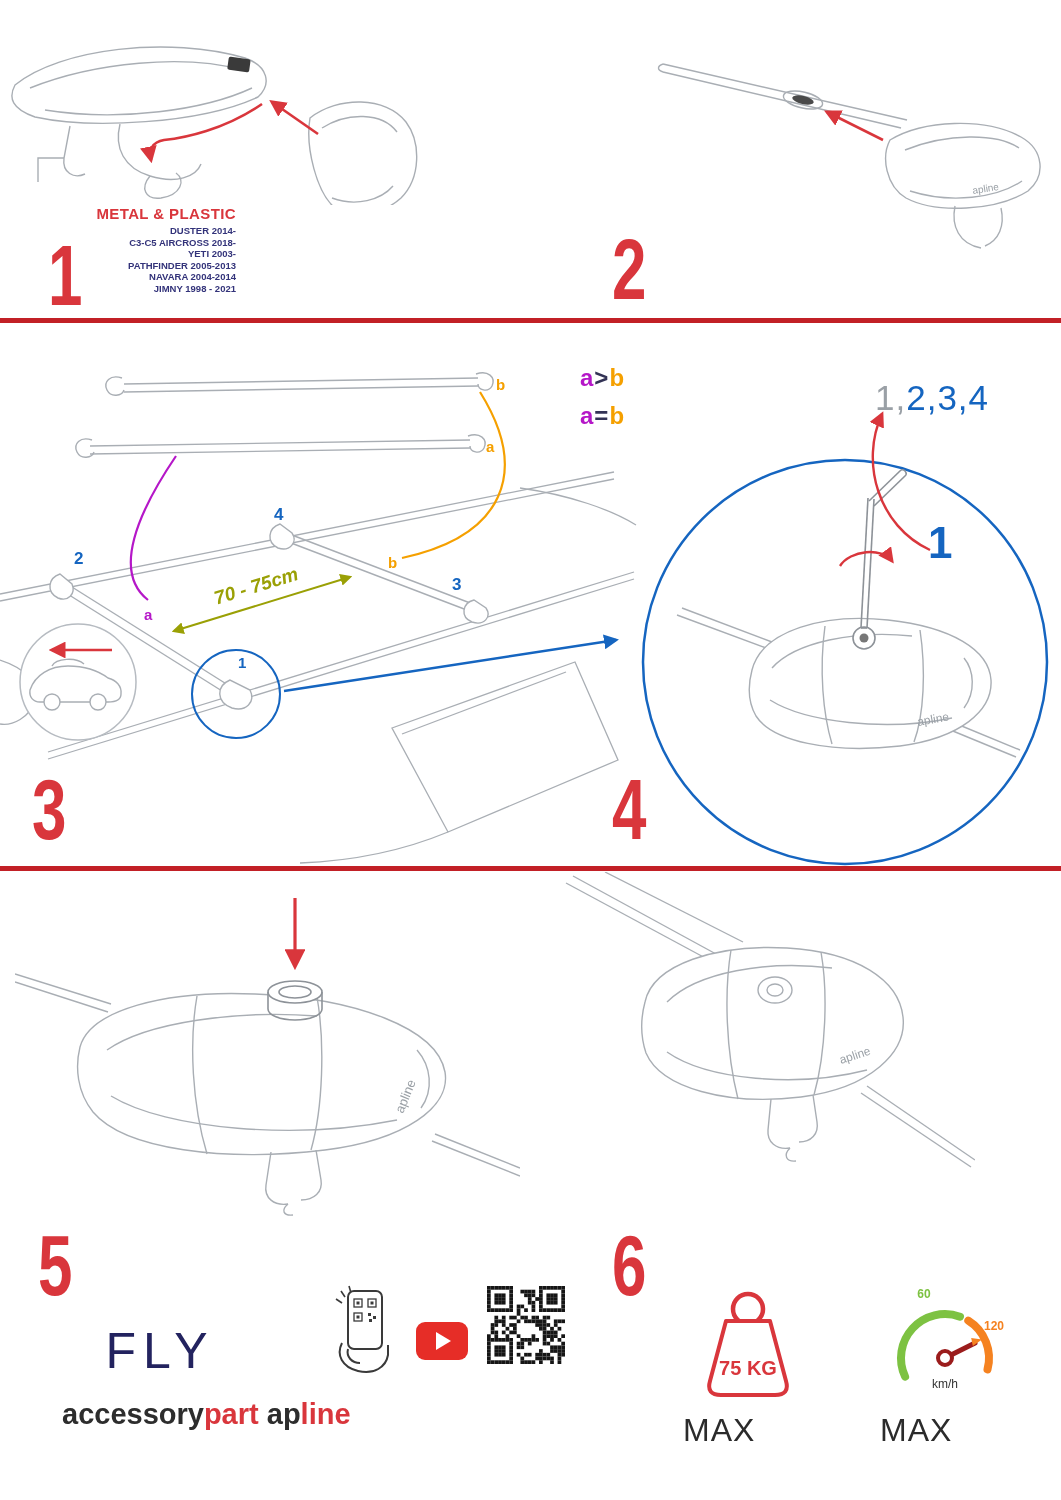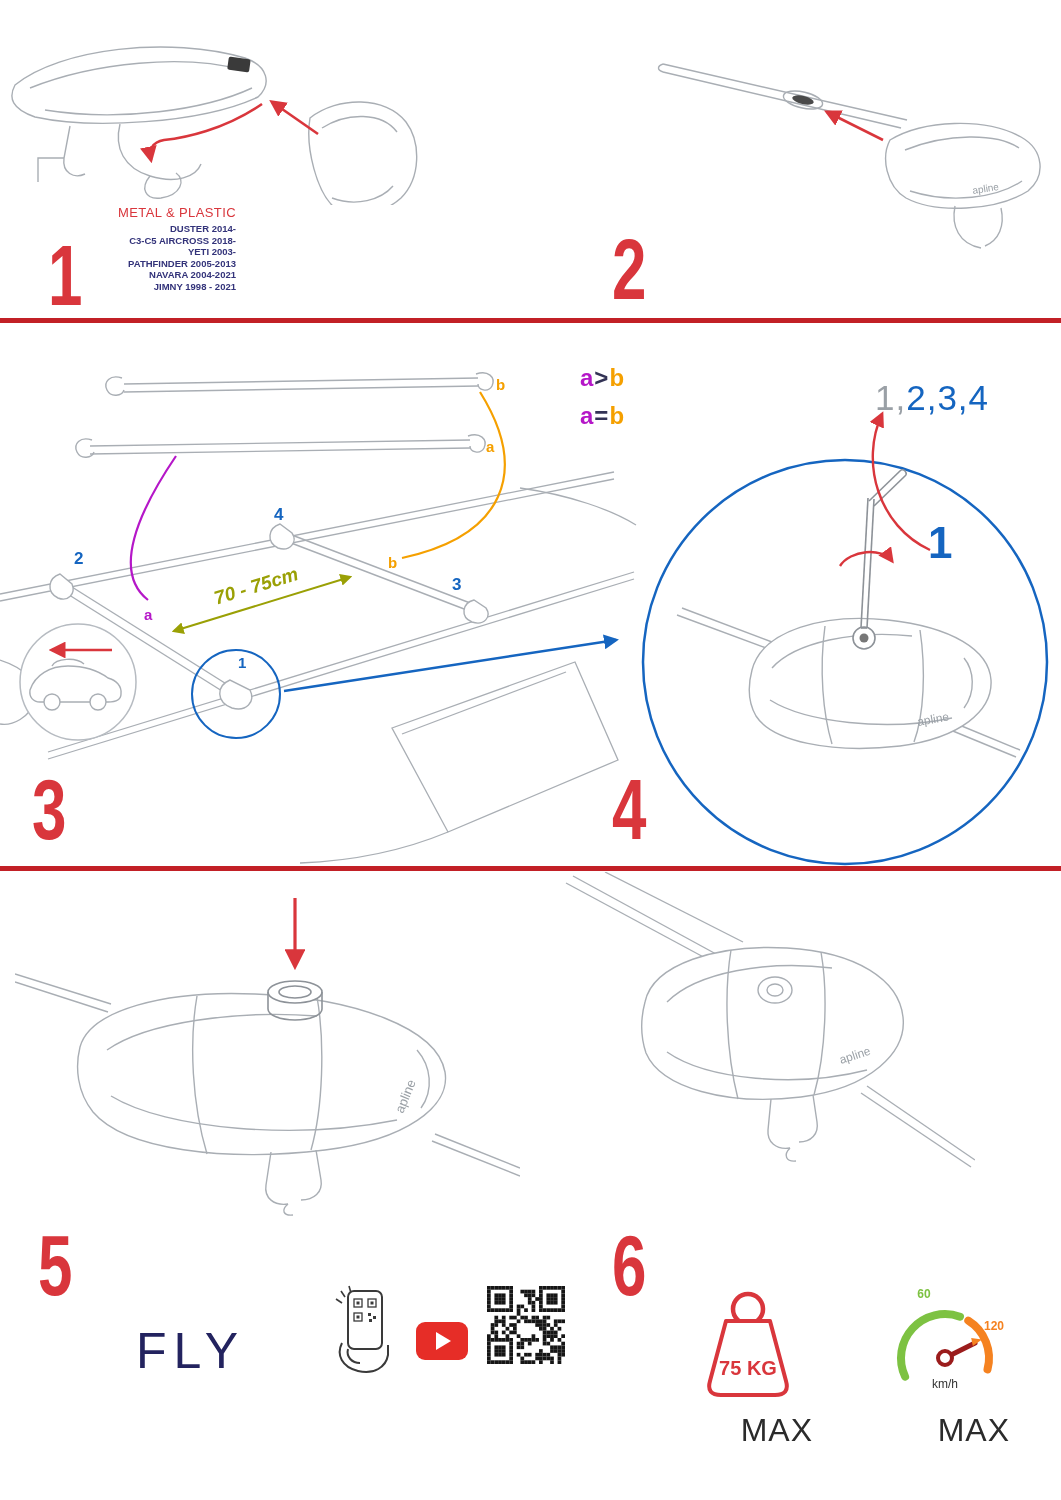--- a/index.html
+++ b/index.html
@@ -10,7 +10,7 @@
   .step-num{position:absolute;font-weight:700;color:#d9363c;font-size:86px;line-height:1;
             transform:scaleX(.72);transform-origin:left bottom;letter-spacing:-3px}
   .s1-text{position:absolute;left:40px;top:205px;width:196px;text-align:right}
-  .s1-material{font-size:13px;font-weight:400;color:#d9363c;letter-spacing:.4px;margin-bottom:3px}
+  .s1-material{font-size:15px;font-weight:700;color:#d9363c;letter-spacing:.4px;margin-bottom:3px}
   .s1-model{font-size:9.5px;font-weight:700;color:#33337a;line-height:11.5px}
   .formulas{position:absolute;left:580px;top:364px}
   .formula{font-size:24px;font-weight:700;margin-bottom:10px;letter-spacing:1px}

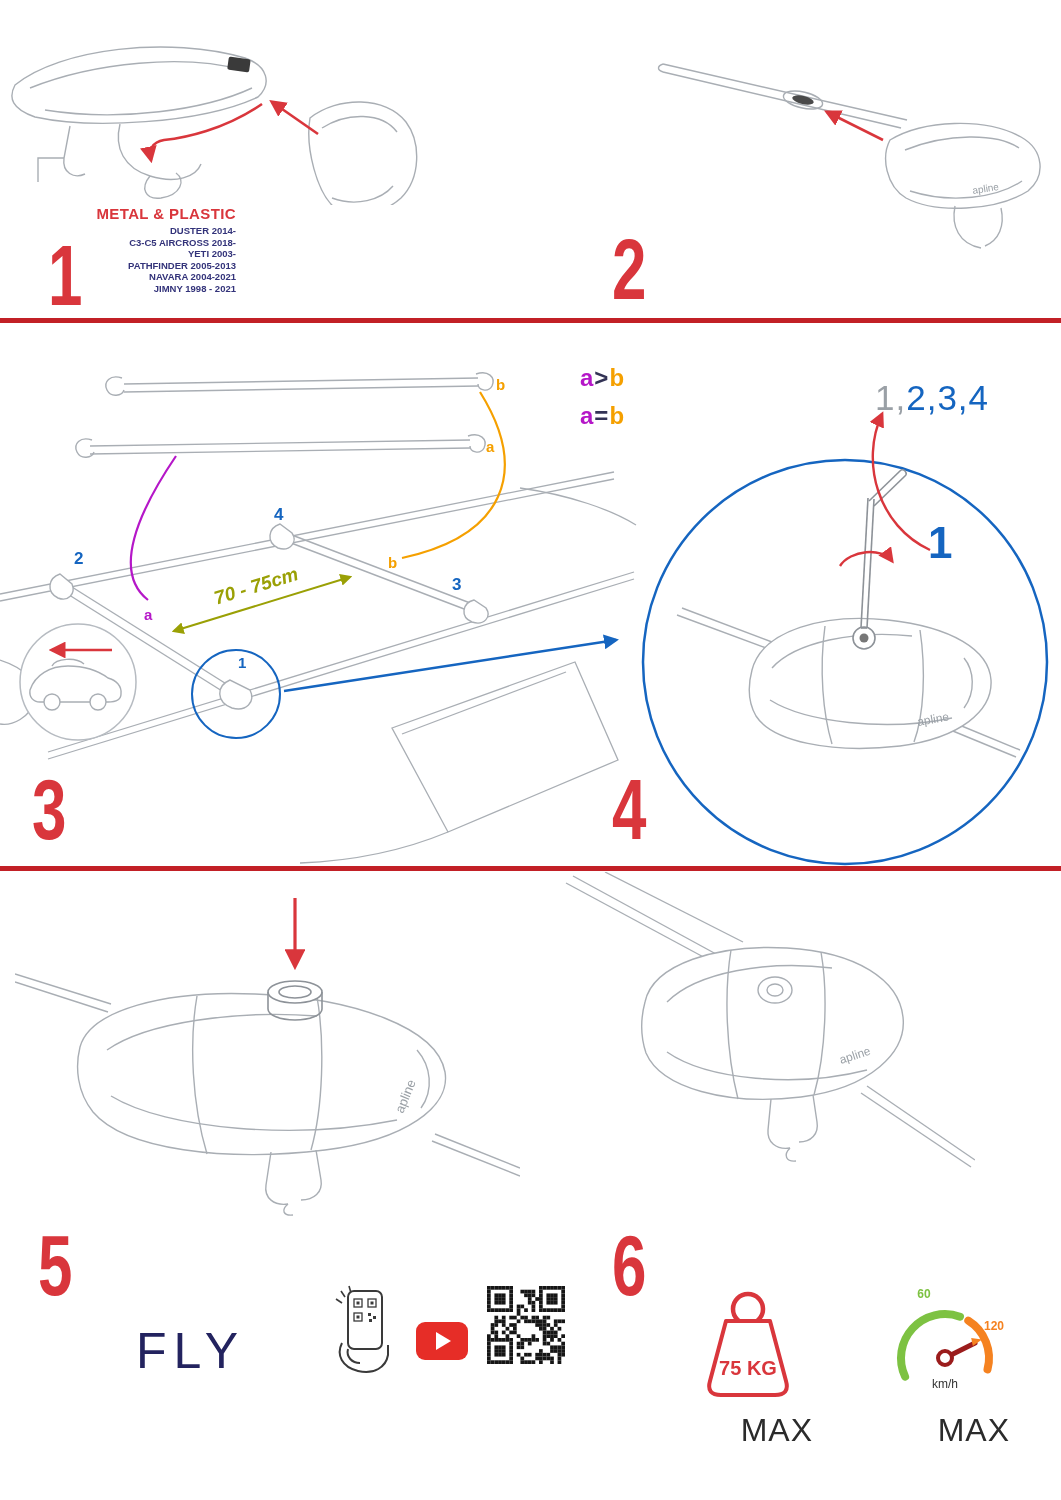--- a/index.html
+++ b/index.html
@@ -63,7 +63,7 @@
     <div class="s1-model">C3-C5 AIRCROSS 2018-</div>
     <div class="s1-model">YETI 2003-</div>
     <div class="s1-model">PATHFINDER 2005-2013</div>
-    <div class="s1-model">NAVARA 2004-2021</div>
+    <div class="s1-model">NAVARA 2004-2014</div>
     <div class="s1-model">JIMNY 1998 - 2021</div>
   </div>
 

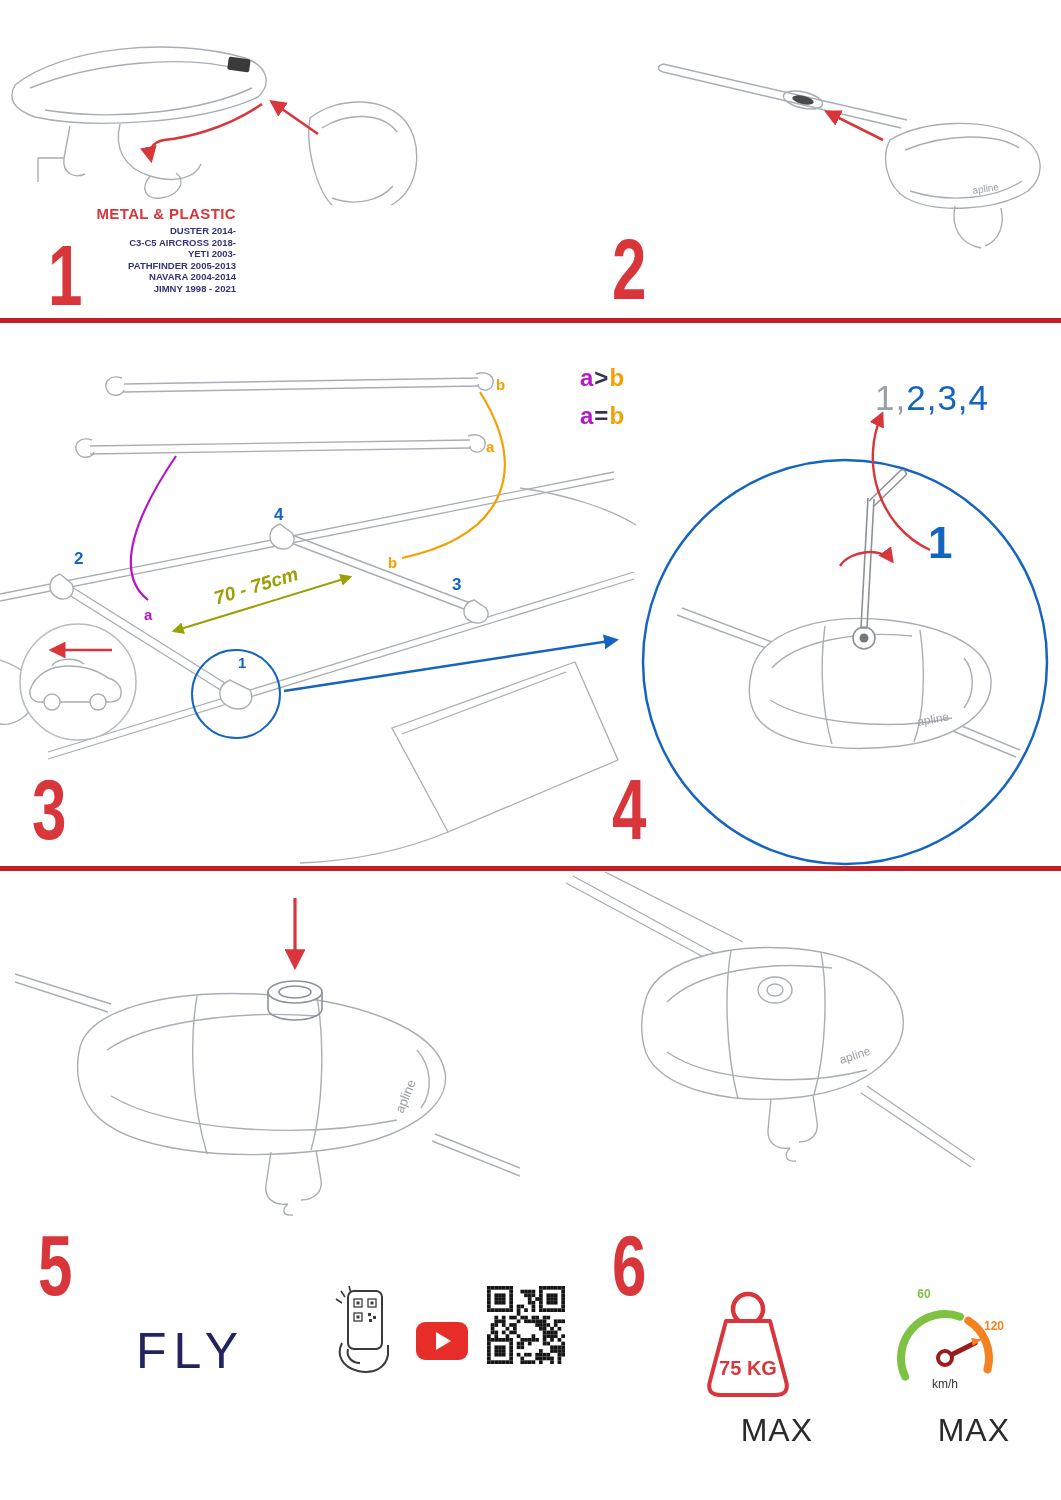--- a/index.html
+++ b/index.html
@@ -18,7 +18,7 @@
   .seq{position:absolute;left:875px;top:378px;font-size:35px;font-weight:400;letter-spacing:1px}
   .seq-grey{color:#9aa0a6}.seq-blue{color:#1565c0}
   .callout-one{position:absolute;left:928px;top:518px;font-size:44px;font-weight:700;color:#1565c0}
-  .fly{position:absolute;left:75px;top:1322px;width:170px;text-align:right;
+  .fly{position:absolute;left:75px;top:1322px;width:170px;text-align:center;
        font-size:50px;font-weight:500;color:#23235f;letter-spacing:7px}
   .brandline{position:absolute;left:62px;top:1398px;font-size:29px;font-weight:600;white-space:nowrap}
   .b-dark{color:#2d2d2d}.b-red{color:#d9363c}

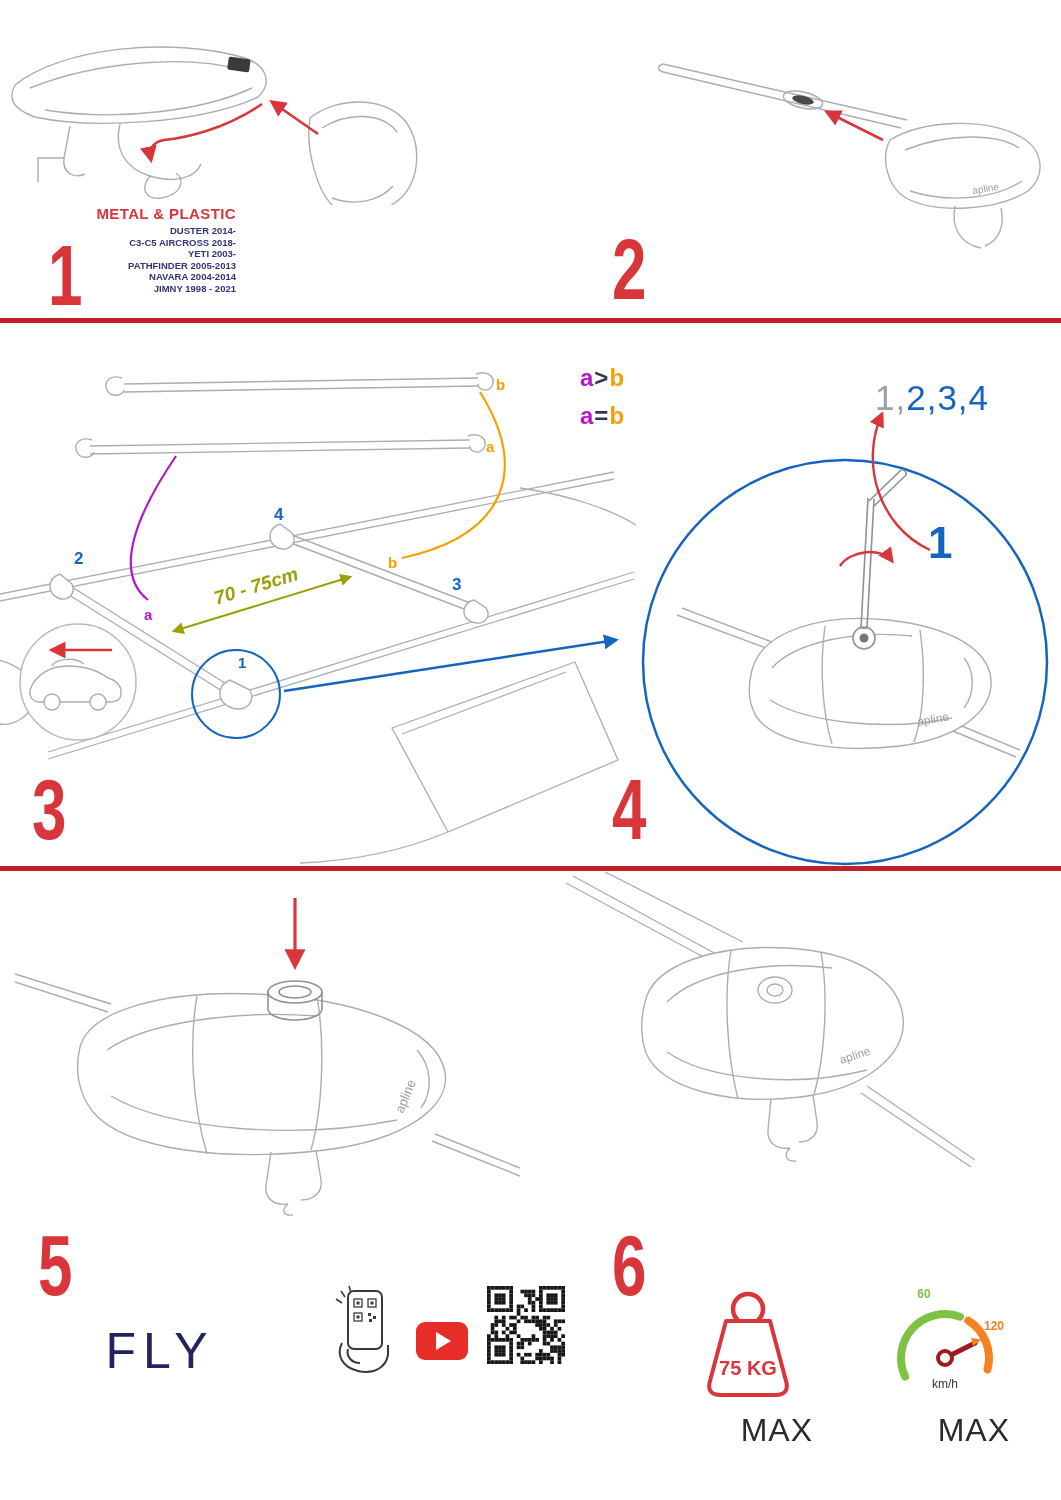--- a/index.html
+++ b/index.html
@@ -291,6 +291,7 @@
 
   <div class="fly">FLY</div>
 
+  <div class="brandline"><span class="b-dark">accessory</span><span class="b-red">part</span><span>&nbsp;</span><span class="b-dark">ap</span><span class="b-red">line</span></div>
 
   <svg class="abs" style="left:328px;top:1283px" width="72" height="92" viewBox="0 0 72 92">
     <g stroke="#3a3a3a" stroke-width="1.6" fill="none">

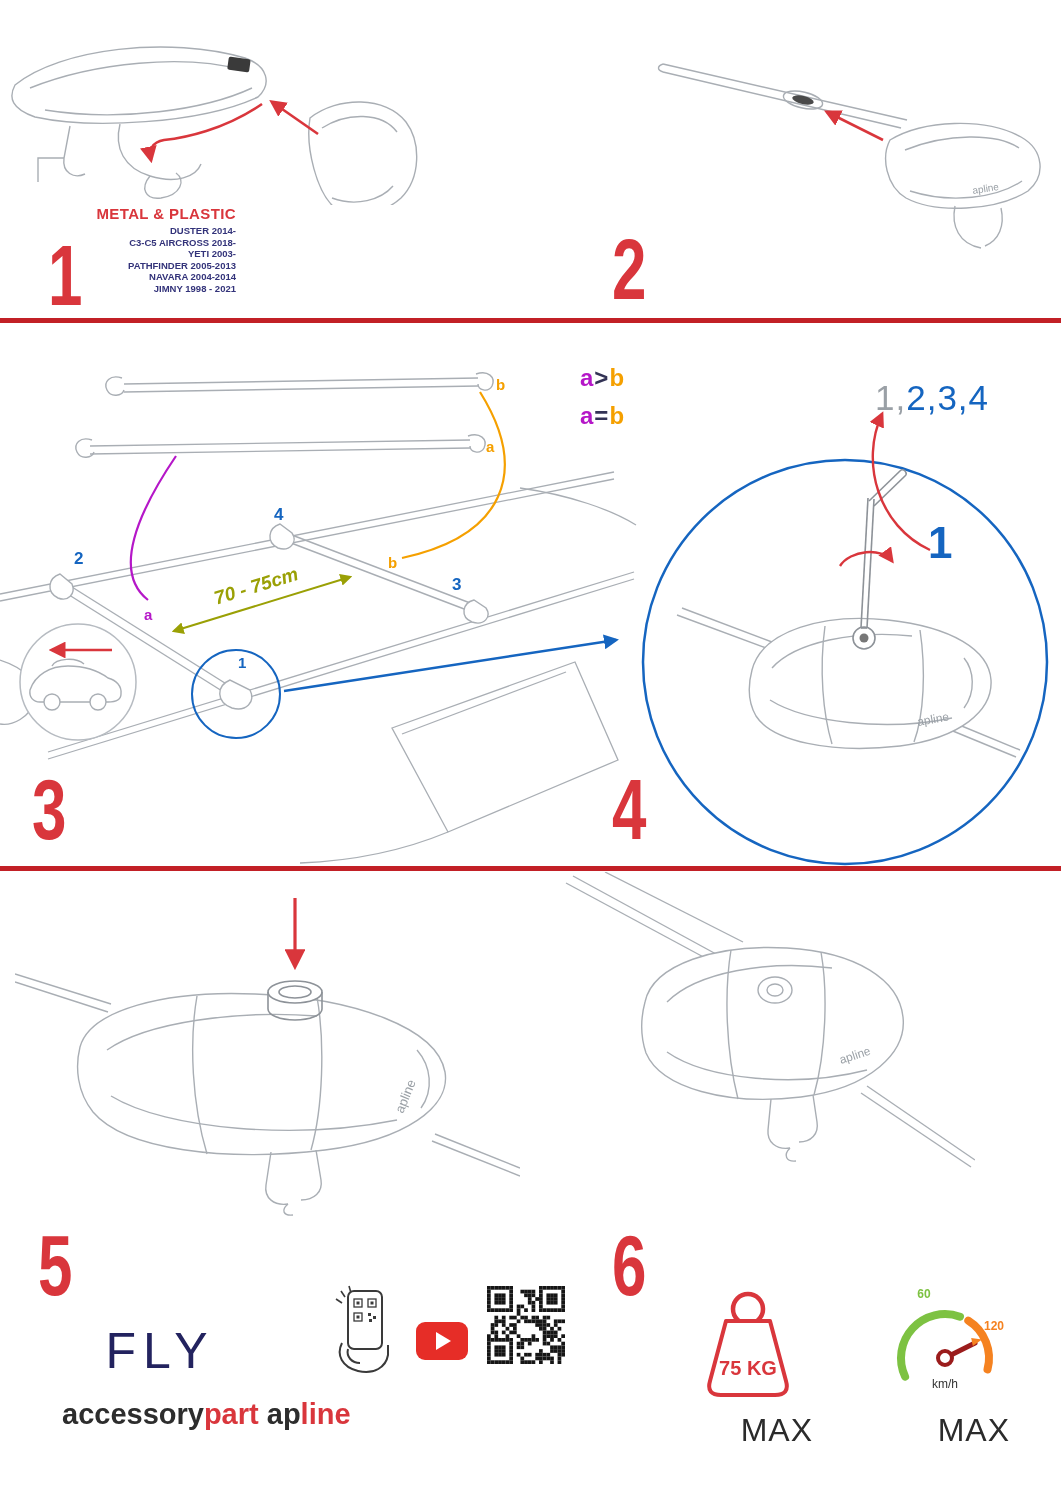--- a/index.html
+++ b/index.html
@@ -22,7 +22,7 @@
        font-size:50px;font-weight:500;color:#23235f;letter-spacing:7px}
   .brandline{position:absolute;left:62px;top:1398px;font-size:29px;font-weight:600;white-space:nowrap}
   .b-dark{color:#2d2d2d}.b-red{color:#d9363c}
-  .max-label{position:absolute;width:130px;text-align:right;font-size:32px;font-weight:500;color:#2b2b2b;letter-spacing:1px}
+  .max-label{position:absolute;width:130px;text-align:left;font-size:32px;font-weight:500;color:#2b2b2b;letter-spacing:1px}
   svg text{font-family:"Liberation Sans",sans-serif}
 </style>
 </head>

